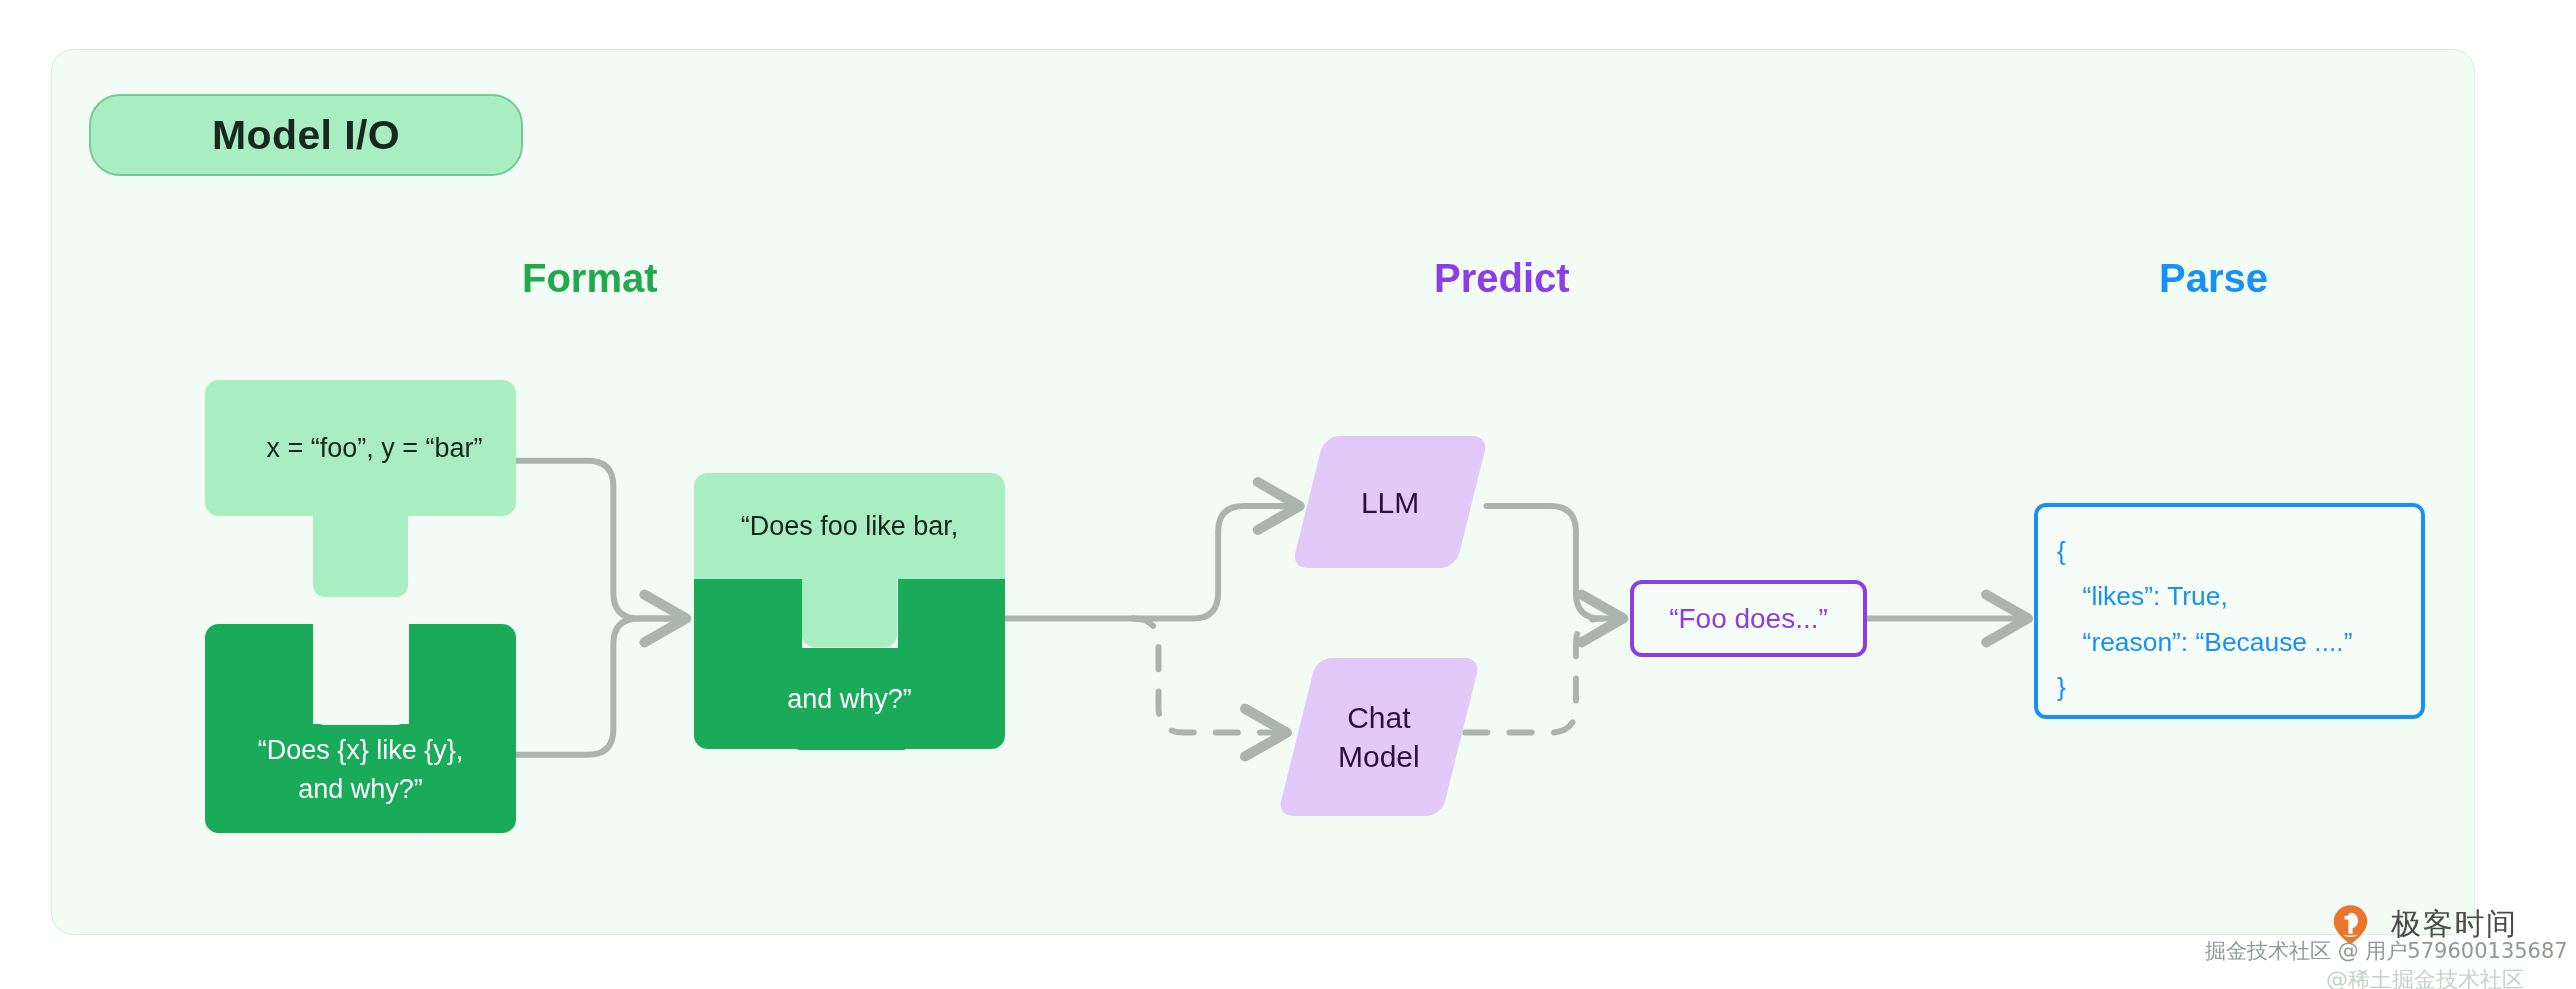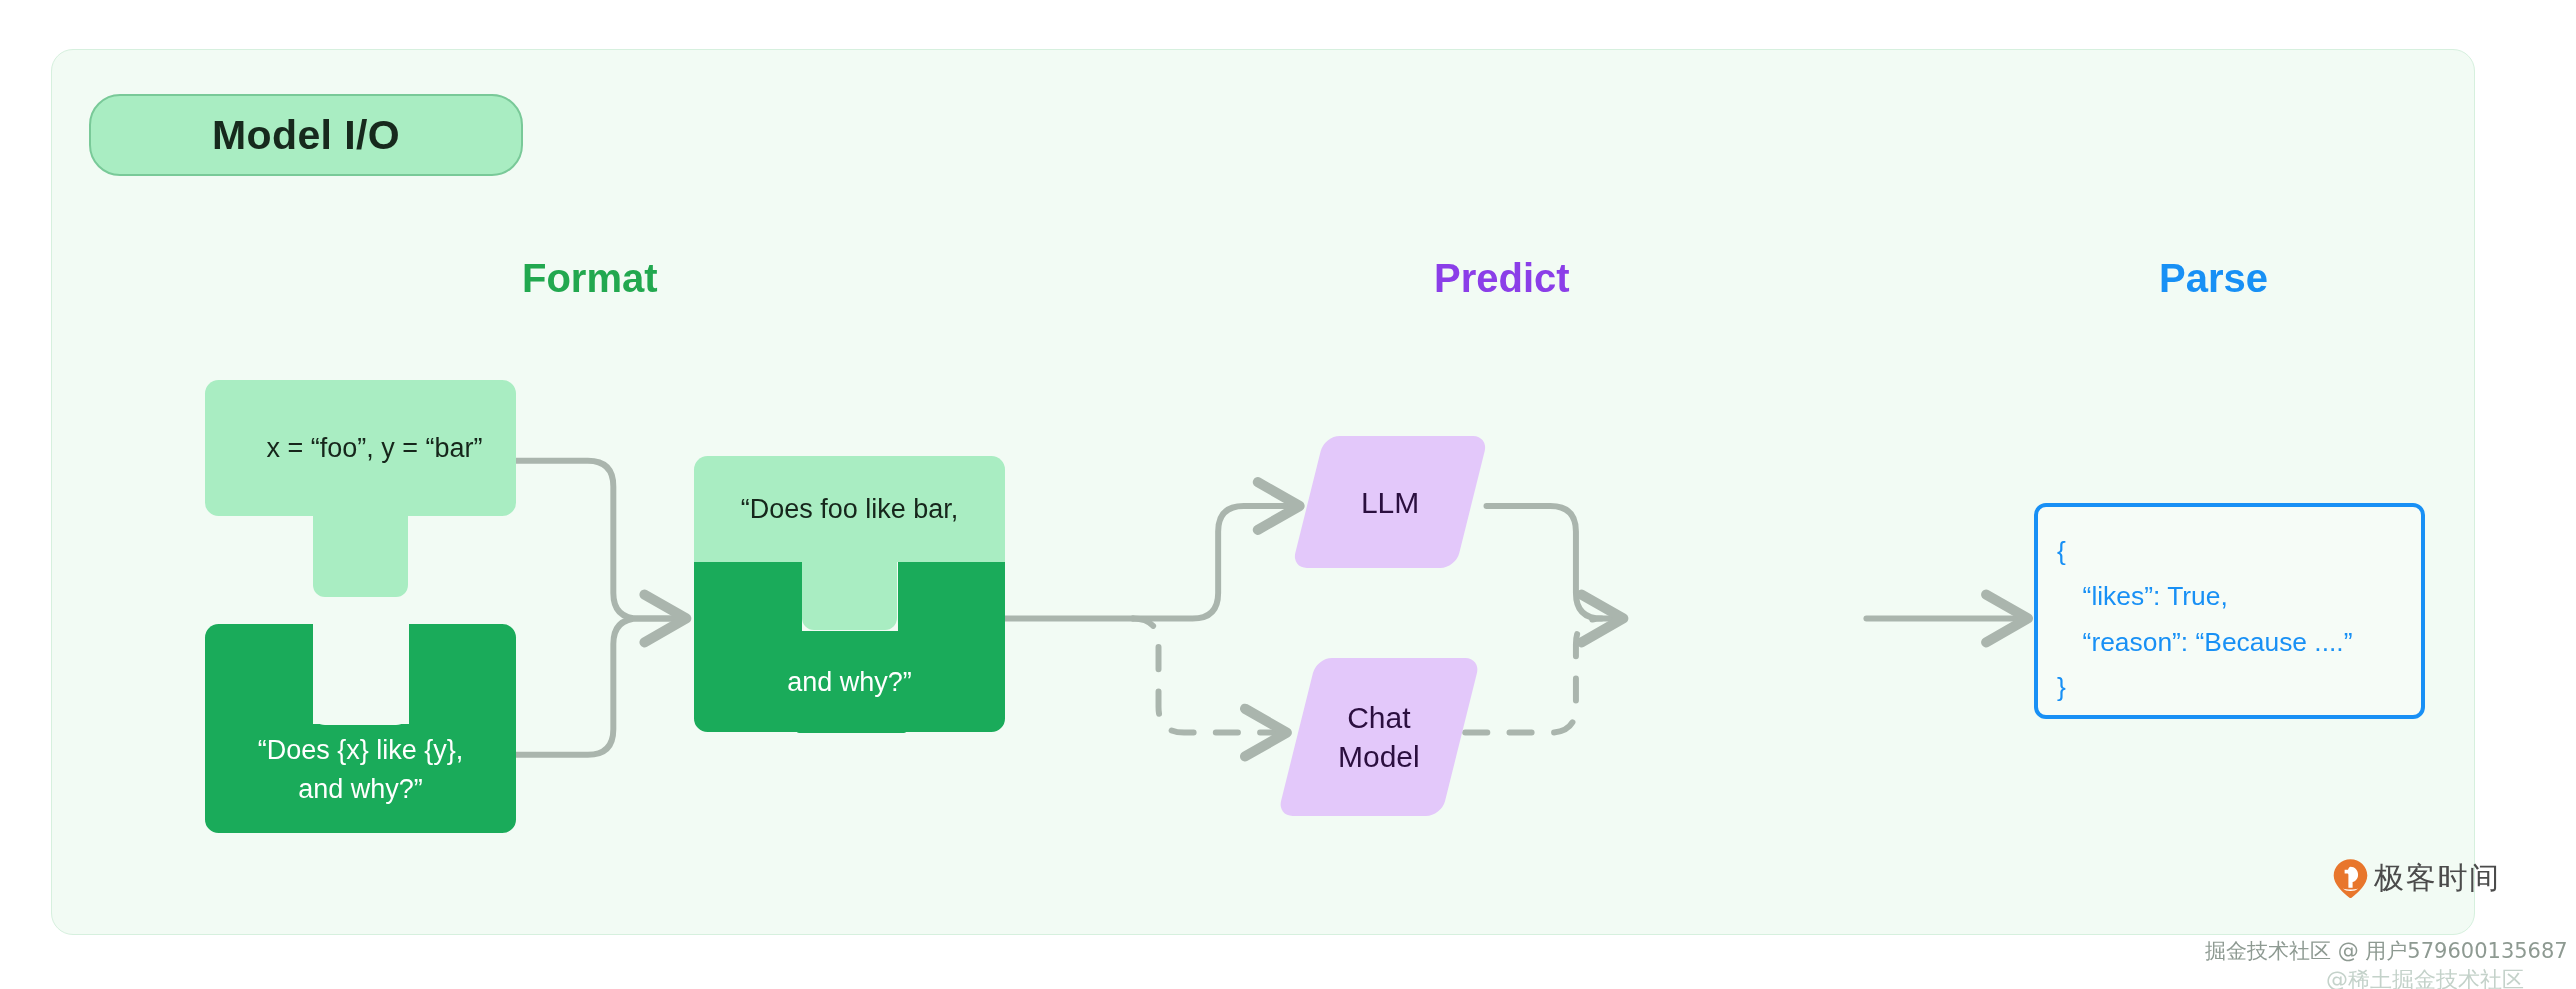--- a/index.html
+++ b/index.html
@@ -51,7 +51,7 @@
   #piece-tpl .txt{left:0;top:82px;width:311px;height:127px;font-size:27px;background:transparent;color:#ffffff;}
 
   
-  #piece-merged{left:694px;top:456px;width:311px;height:277px;}
+  #piece-merged{left:694px;top:473px;width:311px;height:277px;}
   #piece-merged .top{left:0;top:0;width:311px;height:106px;border-radius:13.6px 13.6px 0 0;font-size:27px;}
   #piece-merged .tab{left:108px;top:106px;width:95px;height:68px;border-radius:0 0 12px 12px;}
   #piece-merged .seg-l{left:0;top:106px;width:108px;height:170px;border-radius:0 0 0 13.6px;}

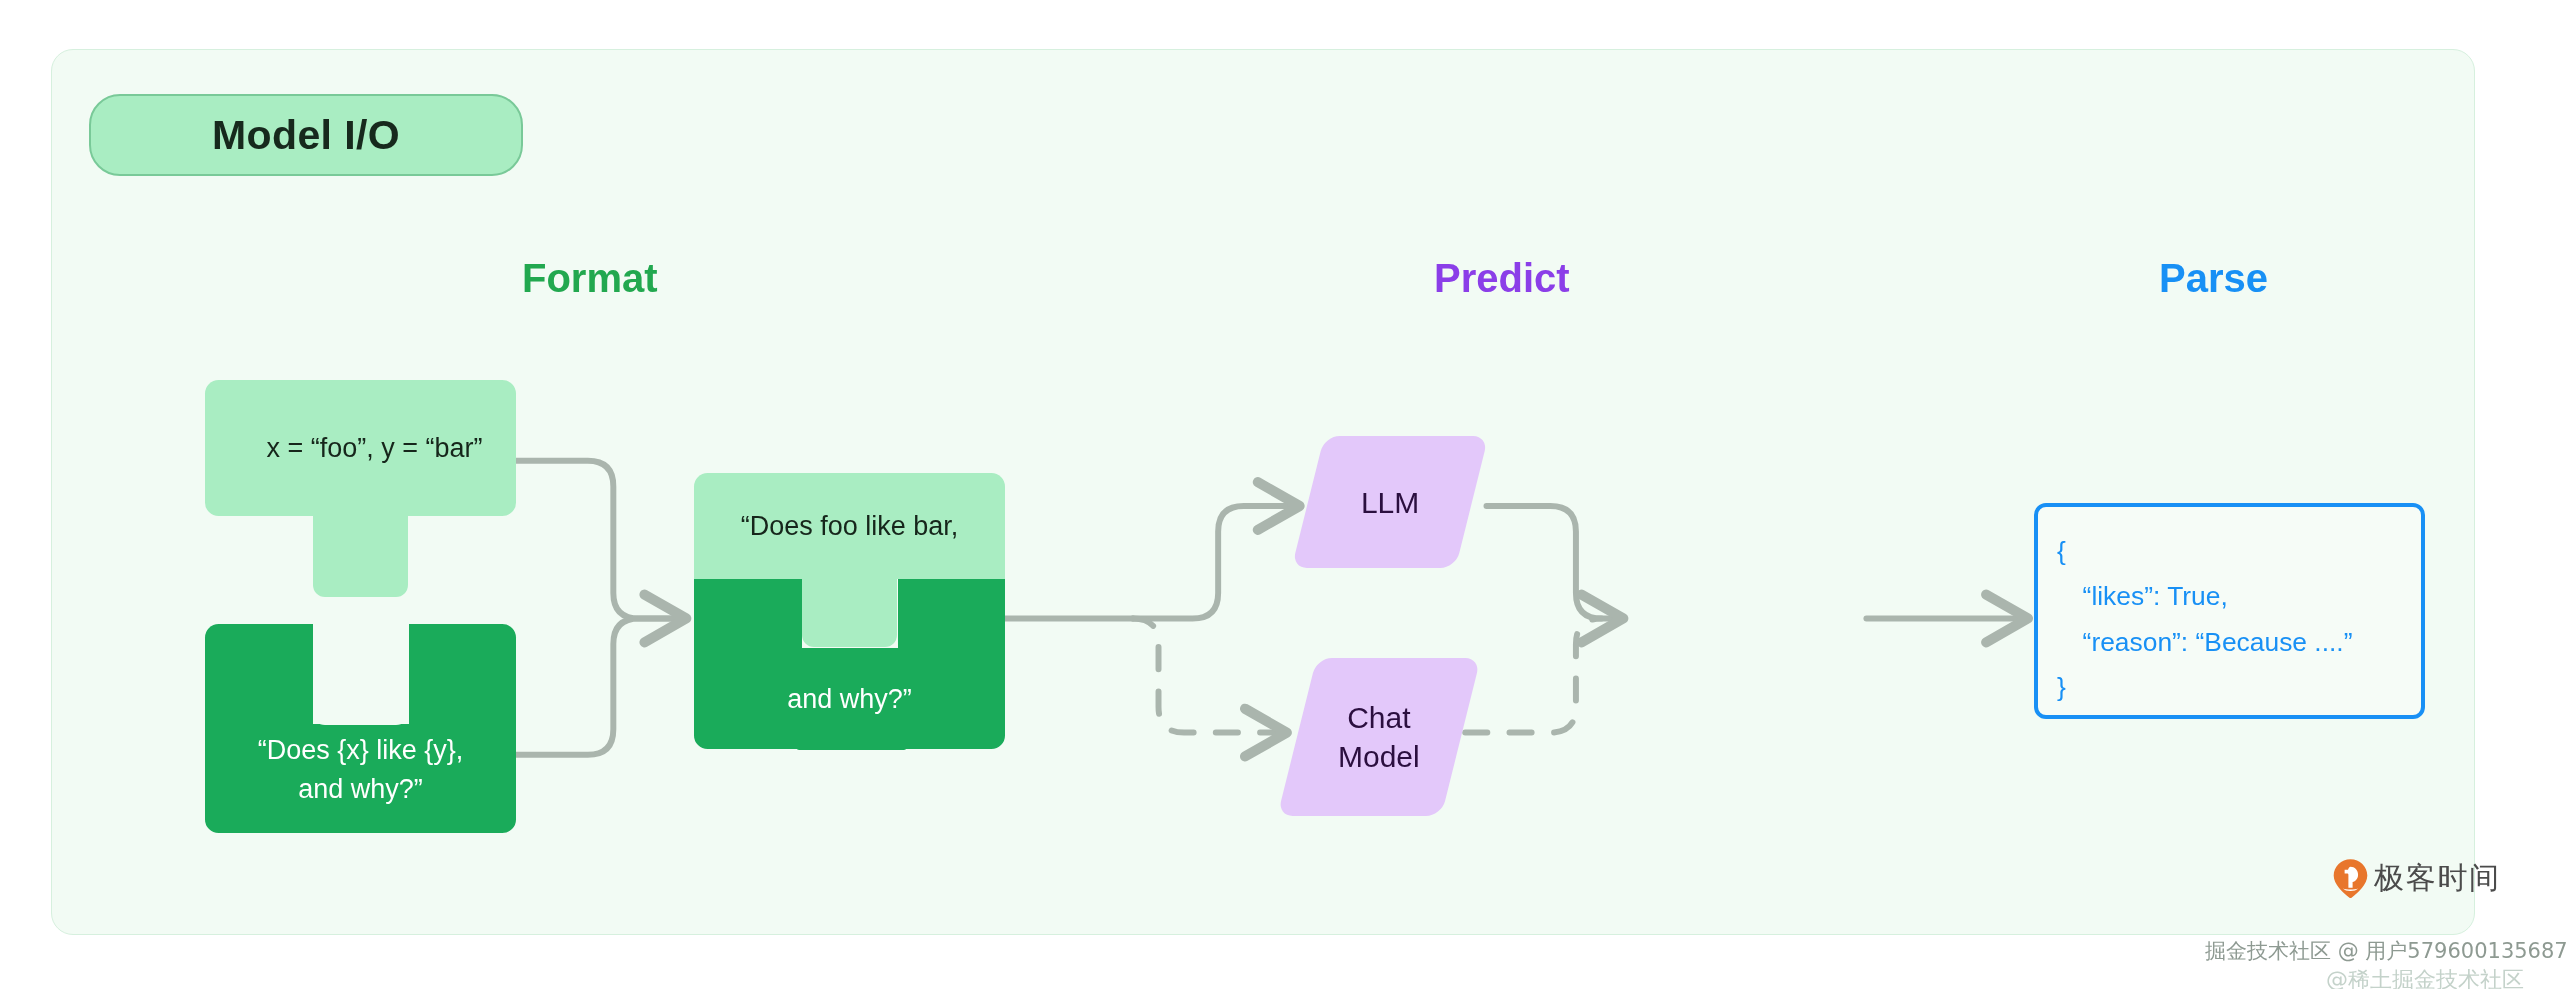--- a/index.html
+++ b/index.html
@@ -166,6 +166,9 @@
 Model</div>
   </div>
 
+  <div class="obox" id="box-output">
+    <div class="lbl">“Foo does...”</div>
+  </div>
 
   <div class="obox" id="box-json">
     <div class="jl">{</div>

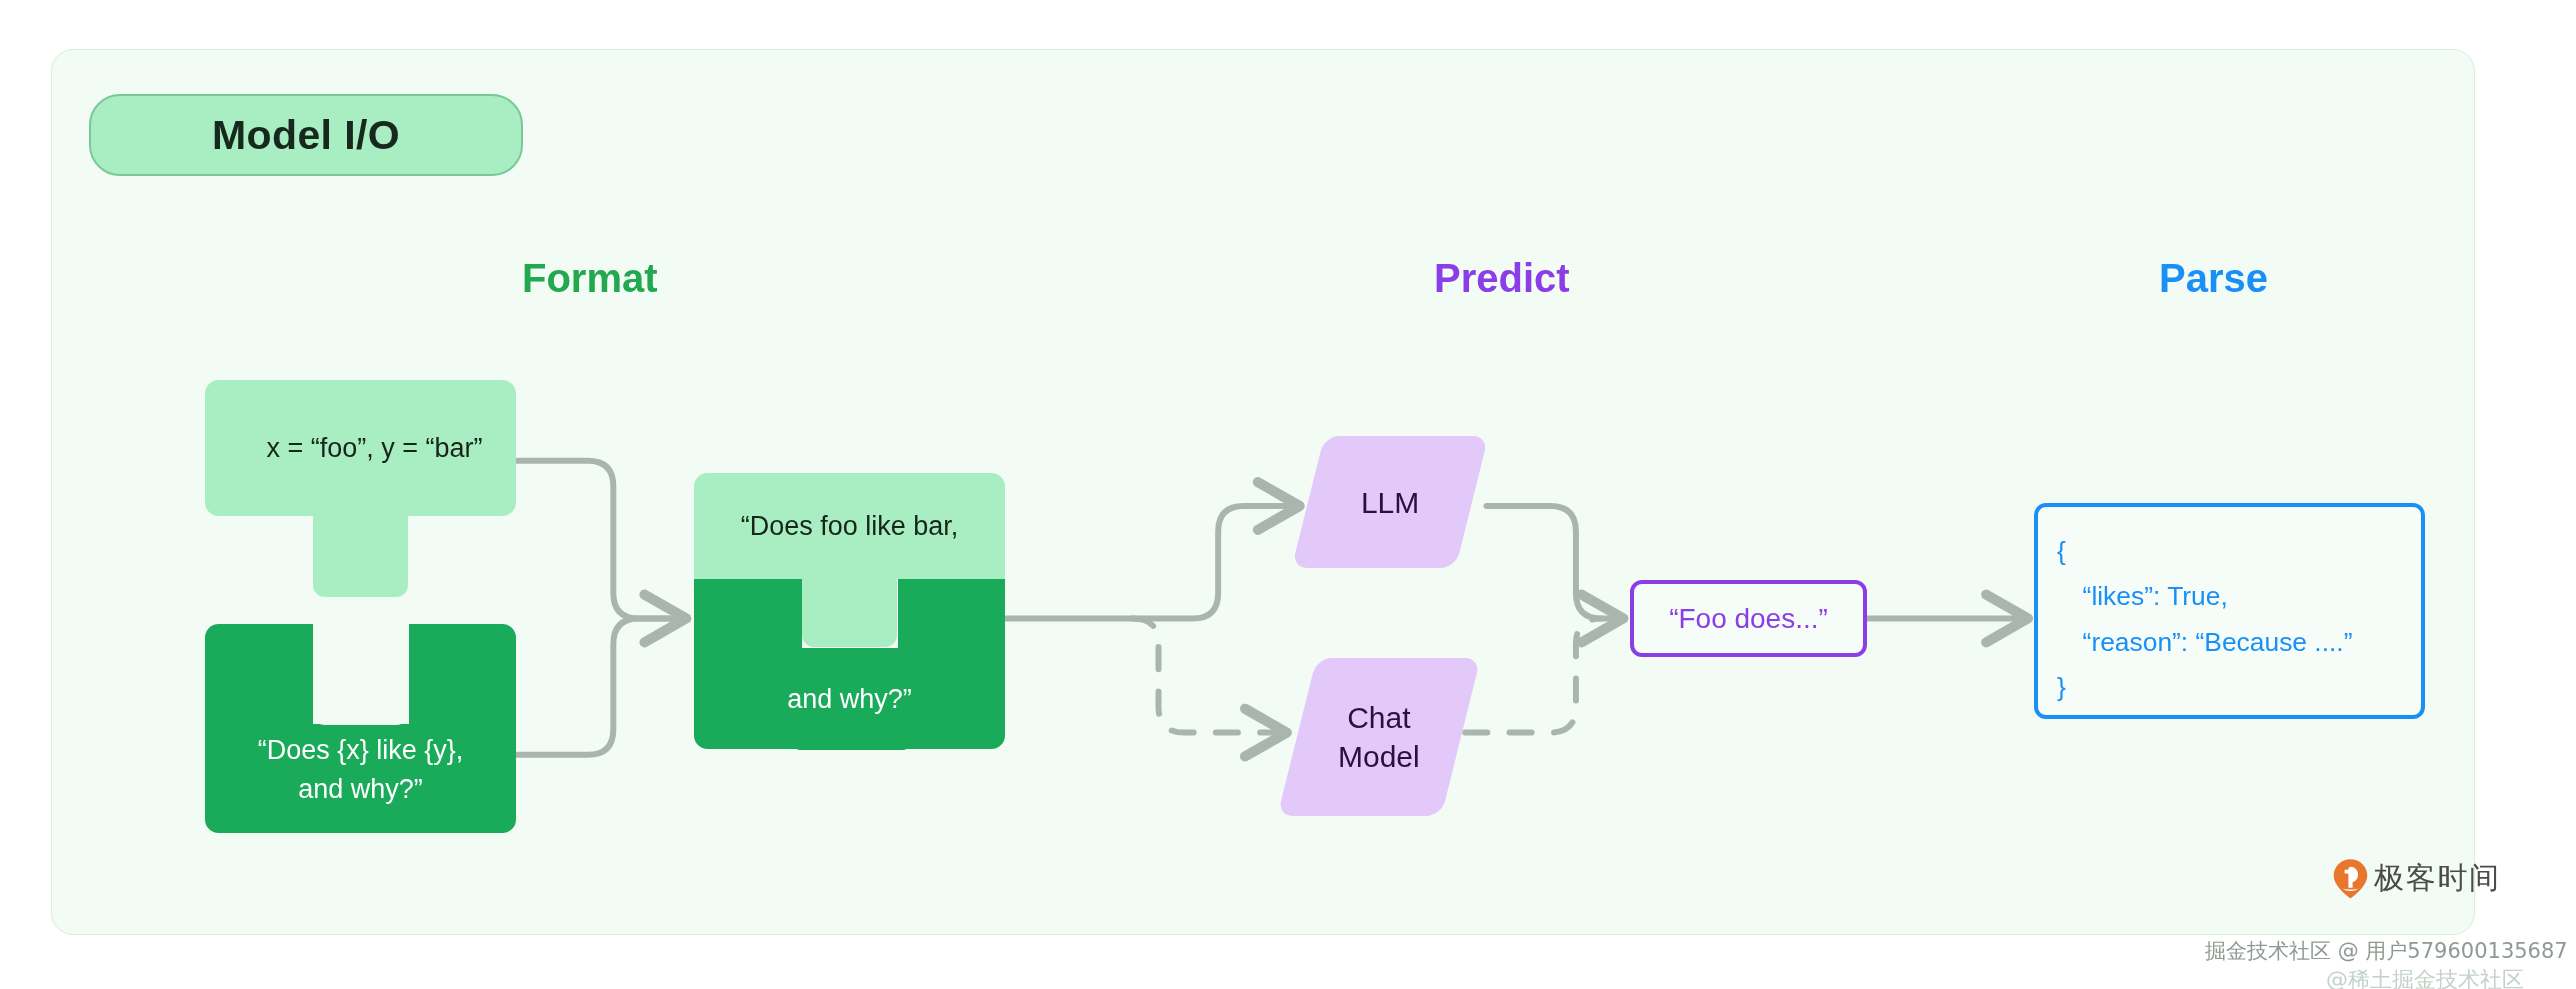--- a/index.html
+++ b/index.html
@@ -80,7 +80,7 @@
   .wires{position:absolute;left:0;top:0;width:2576px;height:989px;pointer-events:none;}
 
   
-  .logo{position:absolute;left:2332px;top:858px;display:flex;align-items:flex-end;gap:5px;}
+  .logo{position:absolute;left:2332px;top:904px;display:flex;align-items:flex-end;gap:22px;}
   .logo .mark{width:37px;height:41px;position:relative;}
   .logo .logo-txt{font-size:30px;color:#4b4b4b;font-family:"DejaVu Sans",sans-serif;letter-spacing:1.7px;}
   .wm{position:absolute;color:#9aa59e;font-family:"DejaVu Sans",sans-serif;white-space:nowrap;}

